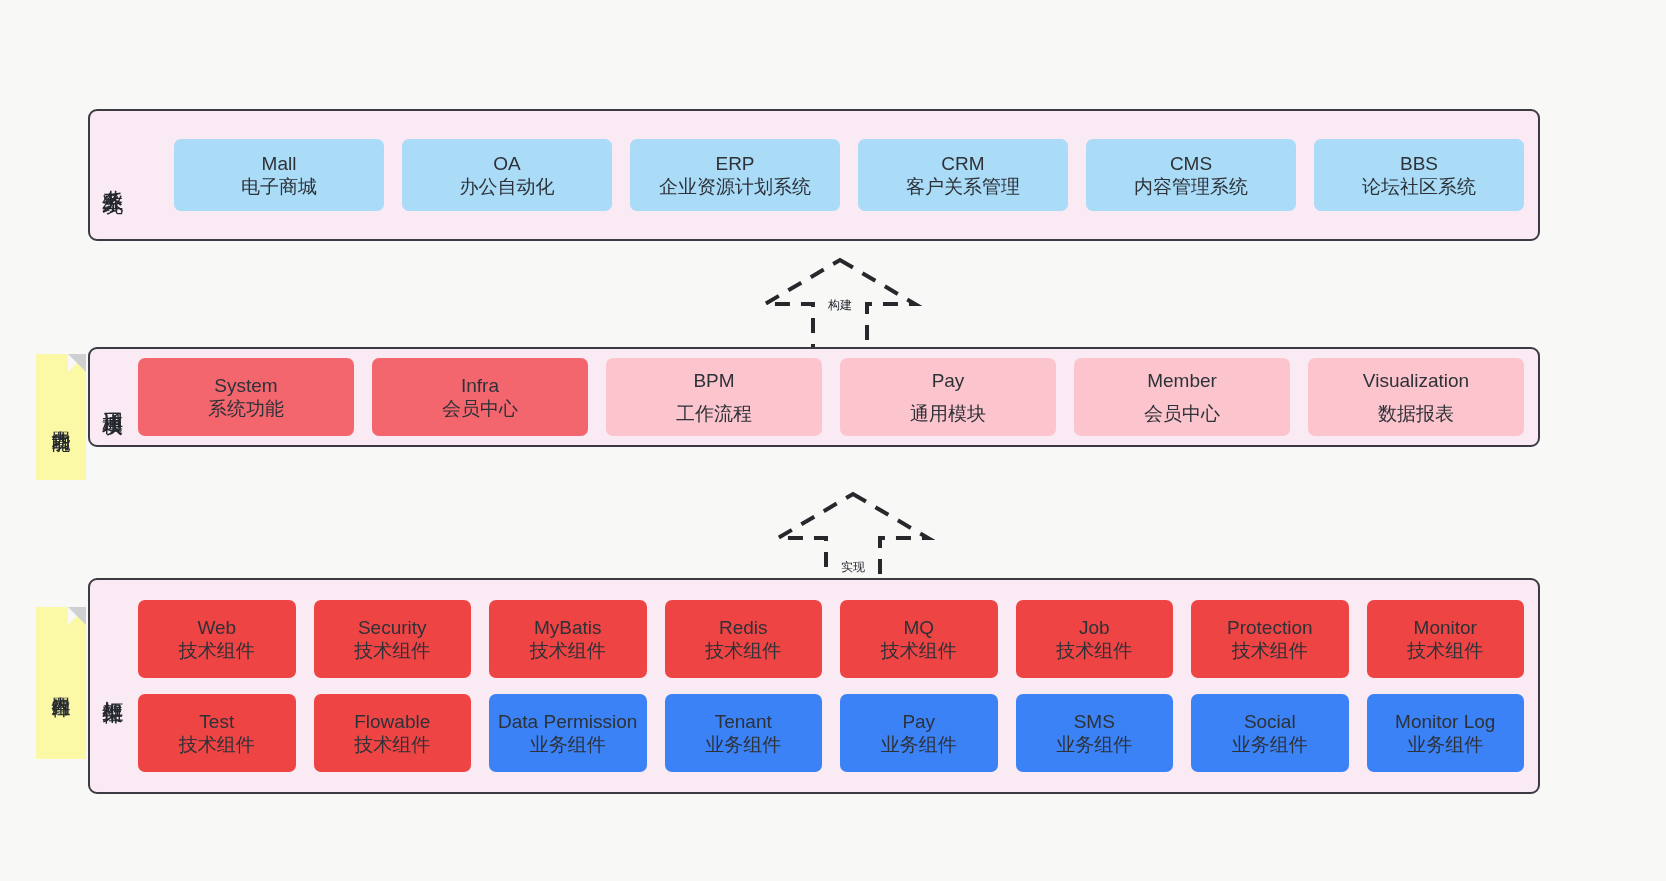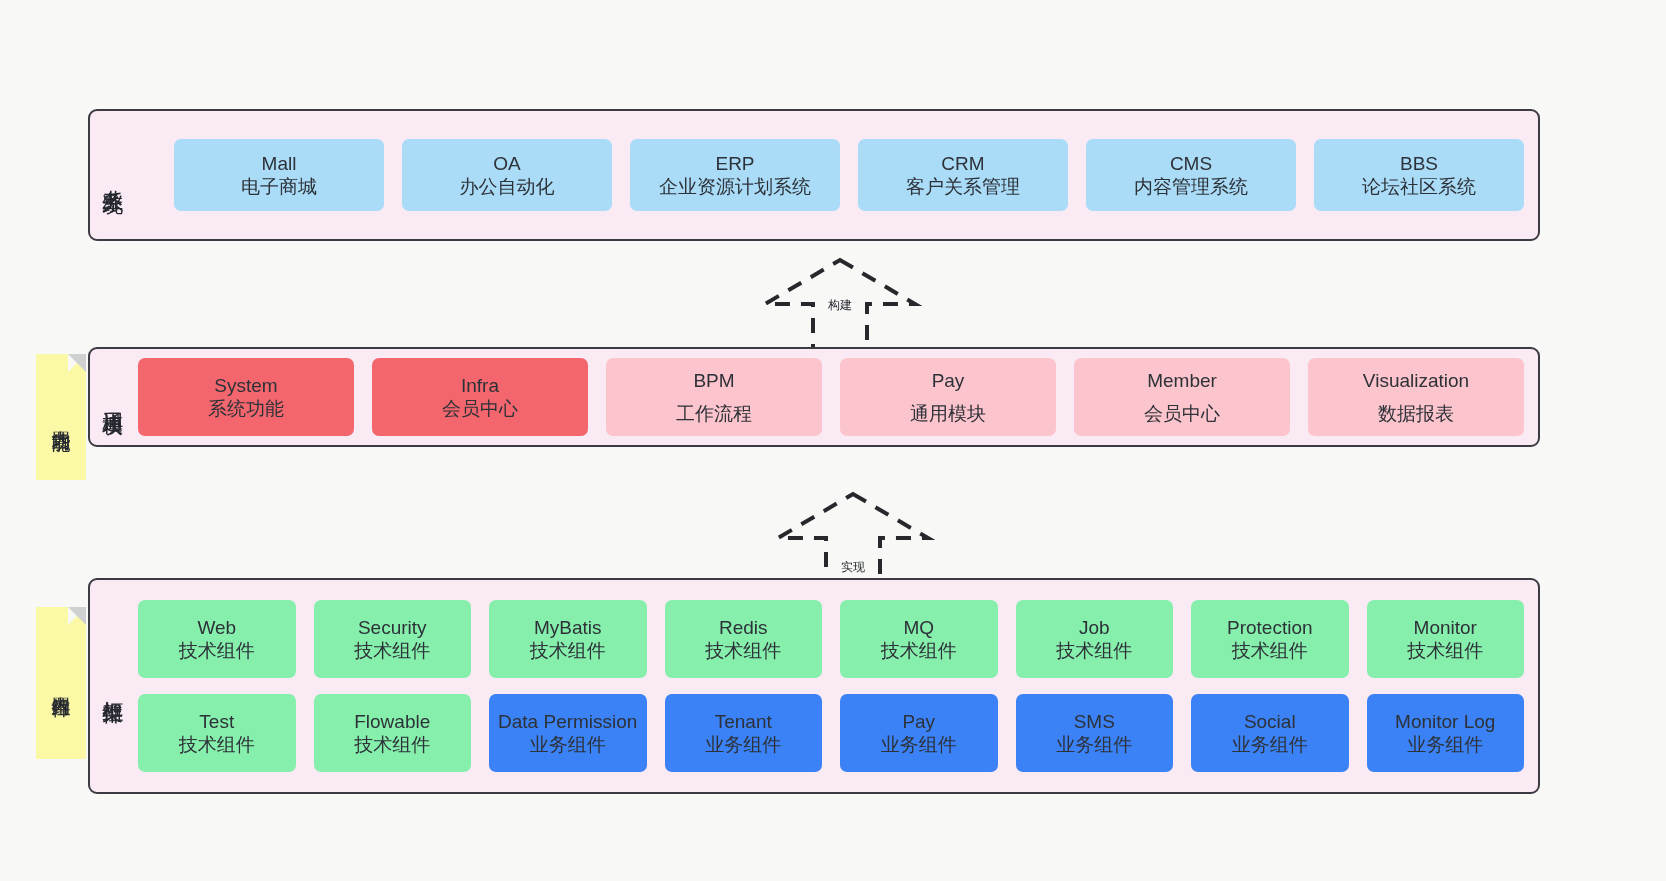--- a/index.html
+++ b/index.html
@@ -82,7 +82,7 @@
   .cell.blue       { background: #aadcf8; }
   .cell.red        { background: #f4666e; }
   .cell.pink       { background: #fcc5cd; gap: 10px; }
-  .cell.green      { background: #86efac; align-items: center; }
+  .cell.green      { background: #ef4444; align-items: center; }
   .cell.greenlight { background: #3b82f6; }
 
   

